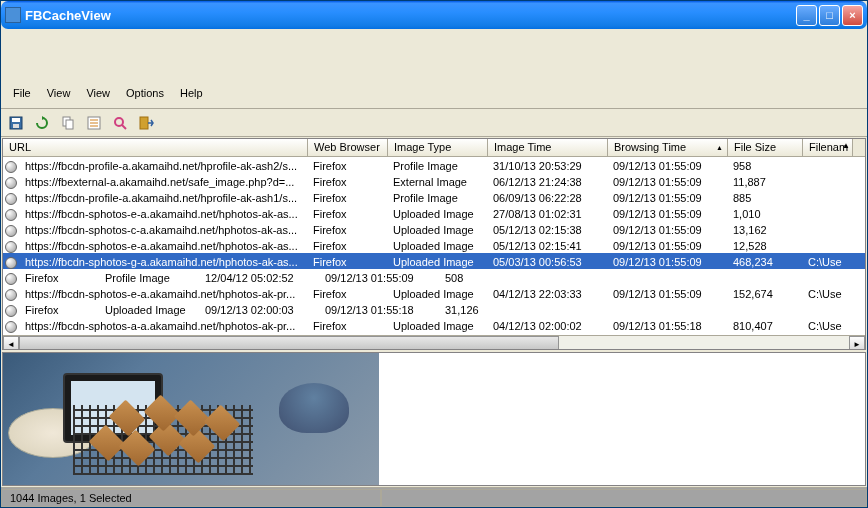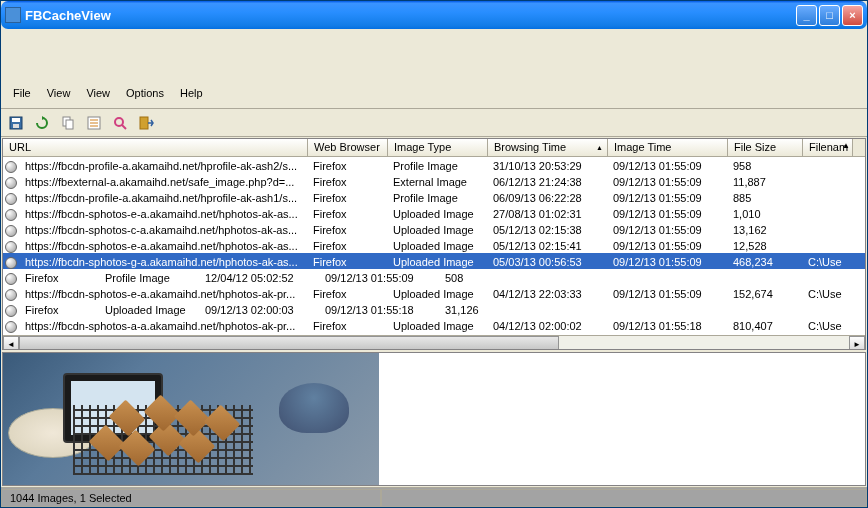--- a/index.html
+++ b/index.html
@@ -111,8 +111,8 @@
       <div class="th c-url">URL</div>
       <div class="th c-browser">Web Browser</div>
       <div class="th c-type">Image Type</div>
+      <div class="th c-itime">Image Time</div>
       <div class="th c-btime"><span>Browsing Time</span><span class="th-sort">▲</span></div>
-      <div class="th c-itime">Image Time</div>
       <div class="th c-fsize">File Size</div>
       <div class="th c-fname"><span>Filenam</span><span style="position:absolute;right:2px;font-size:8px">▲</span></div>
     </div>

